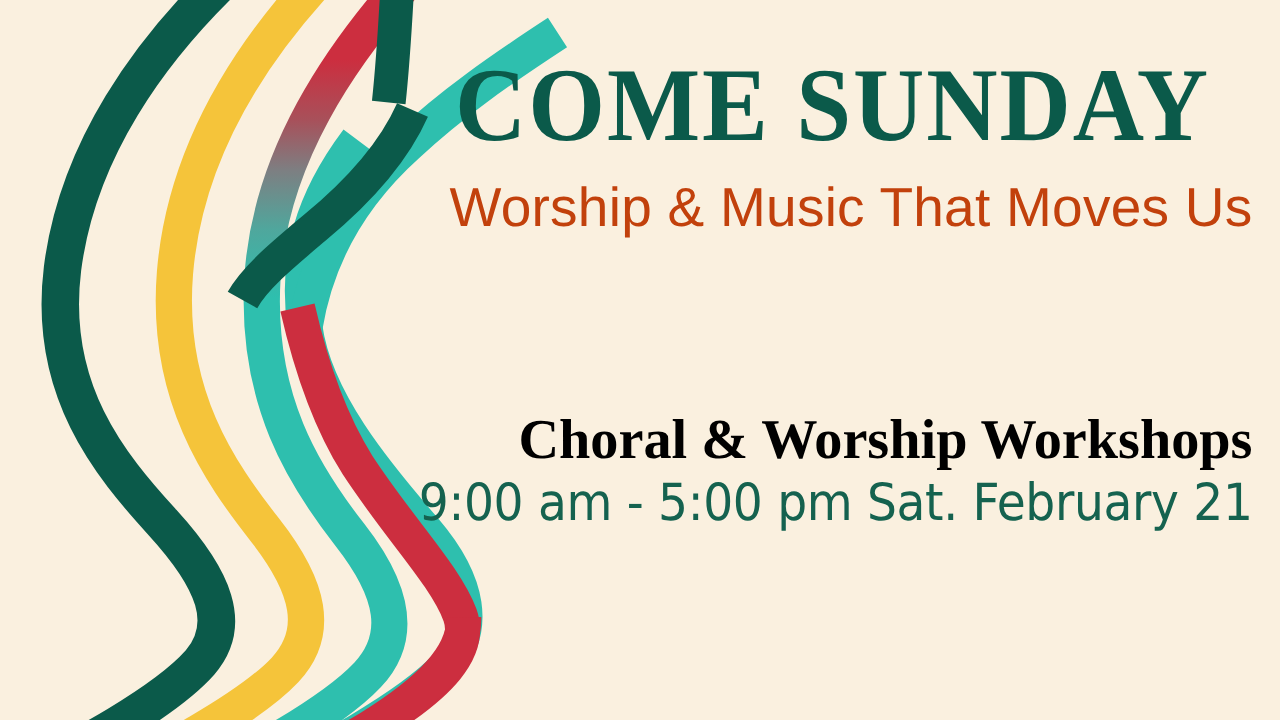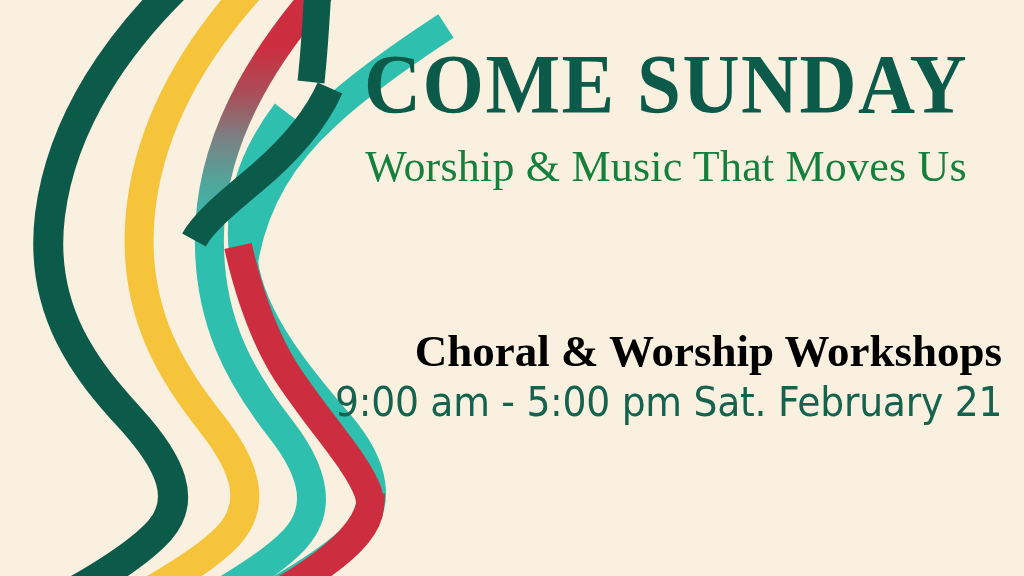--- a/index.html
+++ b/index.html
@@ -50,15 +50,16 @@
     transform-origin: top center;
   }
   #subtitle {
-    font-family: Liberation Serif, serif;
+    font-family: Liberation Sans, sans-serif;
     font-weight: 400;
     font-size: 44px;
     line-height: 1.1;
     letter-spacing: 0.2px;
-    color: #15803d;
+    color: #c2410c;
     margin: 0;
     padding-top: 22px;
     white-space: nowrap;
+    text-align: right;
   }
   .footer-block {
     position: absolute;

